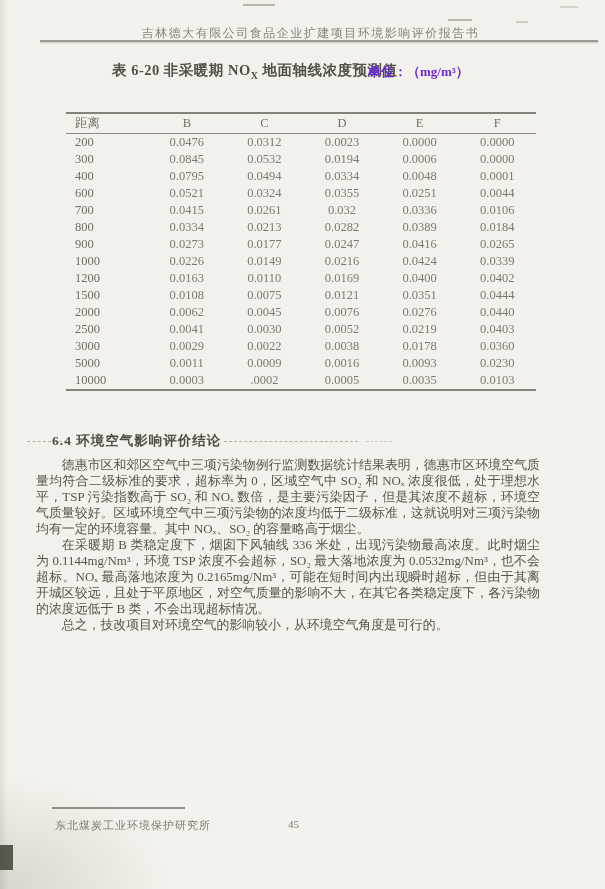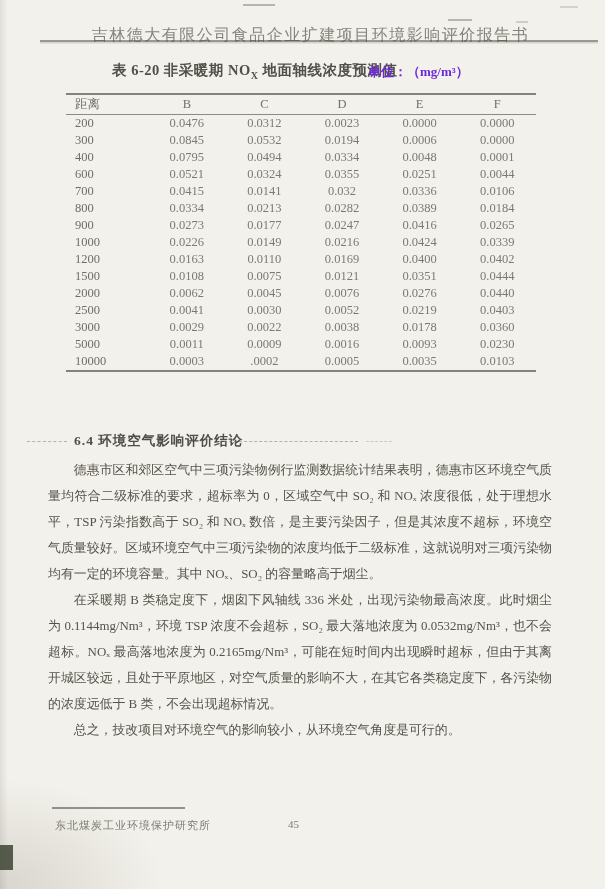--- a/index.html
+++ b/index.html
@@ -20,7 +20,7 @@
 
   
   .header-text { position:absolute; top:25px; left:16px; right:0; text-align:center;
-    font-size:16px; letter-spacing:1.5px; color:#85847c;font-family:Liberation Mono, monospace; }
+    font-size:12px; letter-spacing:1.5px; color:#85847c;font-family:Liberation Mono, monospace; }
   .header-rule { position:absolute; top:40px; left:40px; width:558px; height:2px;
     background:rgba(80,79,70,0.55); box-shadow:0 1.5px 0 rgba(80,79,70,0.18); }
 

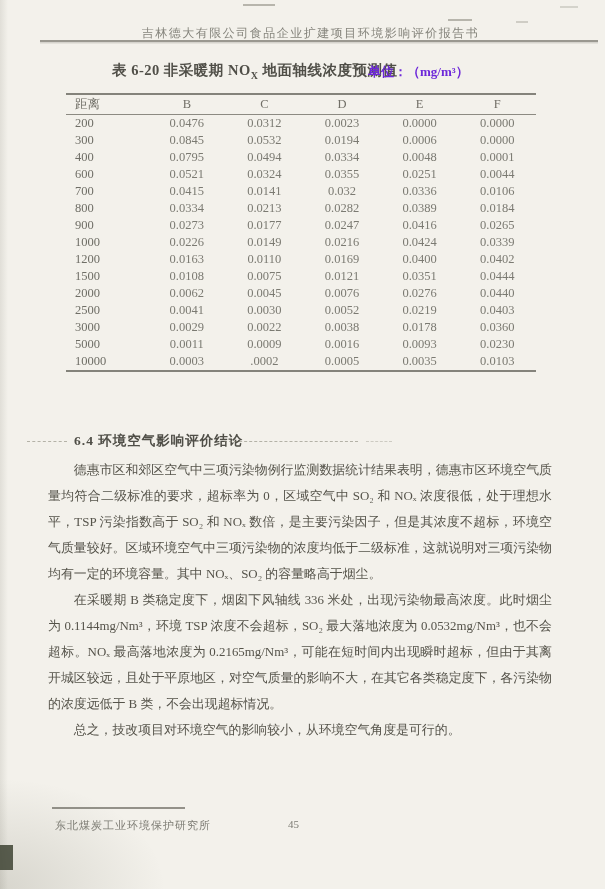--- a/index.html
+++ b/index.html
@@ -32,7 +32,7 @@
     font-weight:bold; color:#6d28d9; }
 
   
-  table.data-table { position:absolute; top:93px; left:66px; width:470px;
+  table.data-table { position:absolute; top:112px; left:66px; width:470px;
     border-collapse:collapse; table-layout:fixed;
     border-top:2px solid rgba(95,94,85,0.75);
     border-bottom:2px solid rgba(95,94,85,0.75);

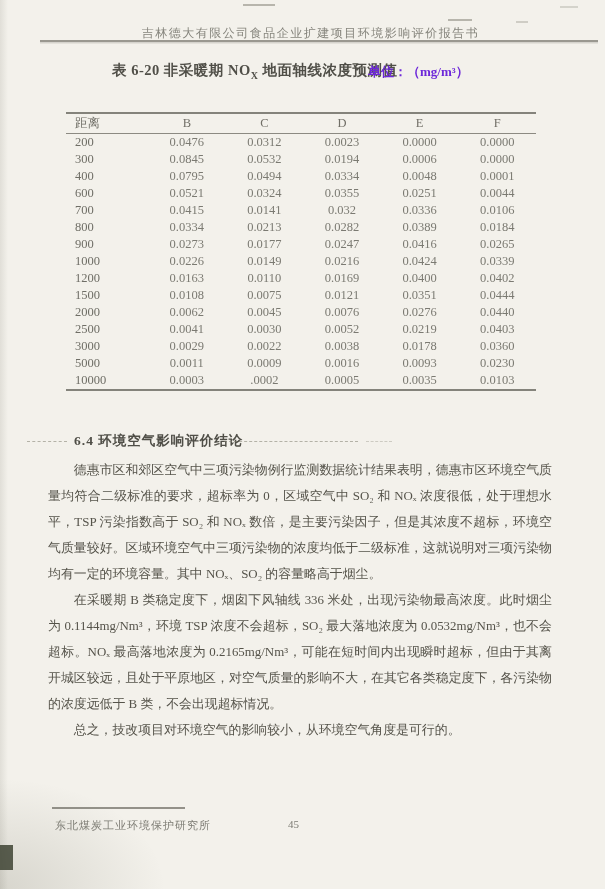--- a/index.html
+++ b/index.html
@@ -140,7 +140,7 @@
         <tr>
           <td class="col-dist">700</td>
           <td>0.0415</td>
-          <td>0.0141</td>
+          <td>0.0261</td>
           <td>0.032</td>
           <td>0.0336</td>
           <td>0.0106</td>

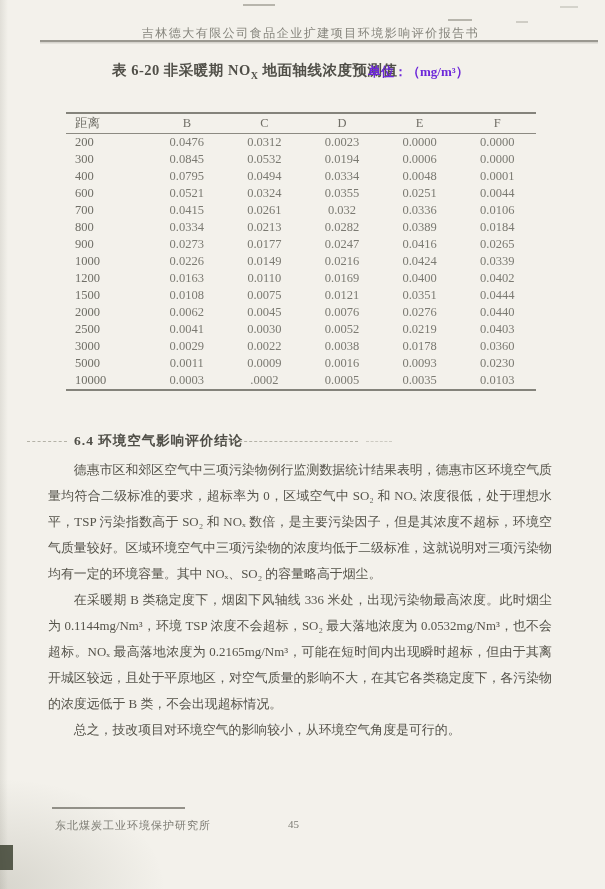--- a/index.html
+++ b/index.html
@@ -44,7 +44,7 @@
   table.data-table col.c0 { width:82px; }
 
   
-  .section-heading { position:absolute; left:74px; top:432px; font-size:13.5px;
+  .section-heading { position:absolute; left:52px; top:432px; font-size:13.5px;
     font-weight:bold; color:#4f4e47; letter-spacing:1px; }
   .dash { position:absolute; height:0; border-top:1.5px dashed rgba(128,126,112,0.55); }
   .dash-a { left:27px; top:441px; width:40px; }

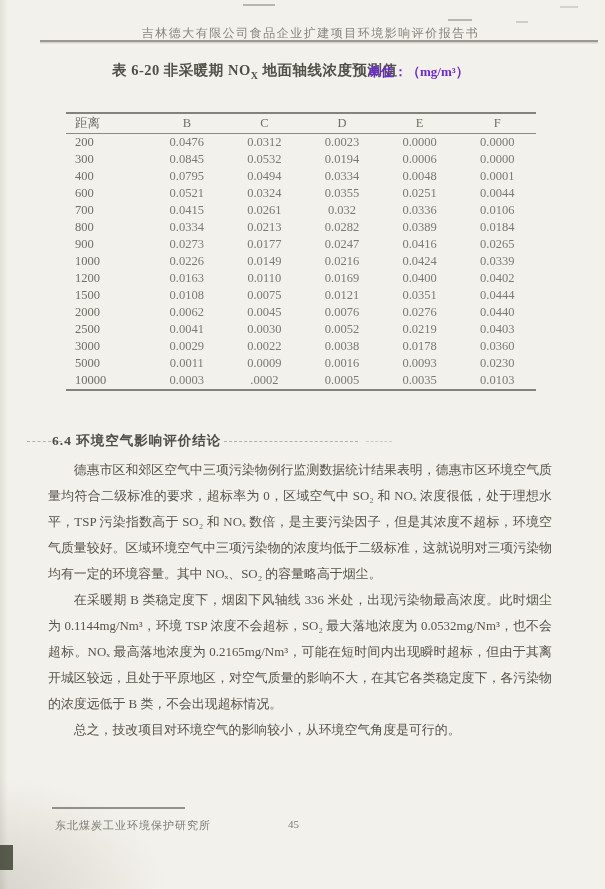--- a/index.html
+++ b/index.html
@@ -52,8 +52,8 @@
   .dash-c { left:366px; top:441px; width:26px; opacity:0.6; }
 
   
-  .body-text { position:absolute; left:48px; top:457px; width:504px;
-    font-size:12.9px; line-height:26px; text-align:justify;
+  .body-text { position:absolute; left:36px; top:457px; width:504px;
+    font-size:12.9px; line-height:16px; text-align:justify;
     text-justify:inter-ideograph; color:#55534a; }
   .body-text p { margin:0; text-indent:2em; }
 

